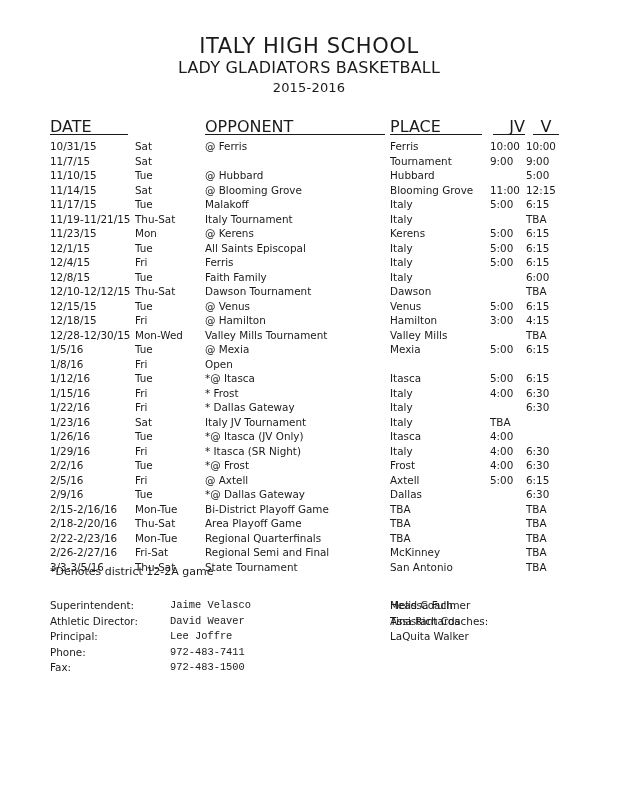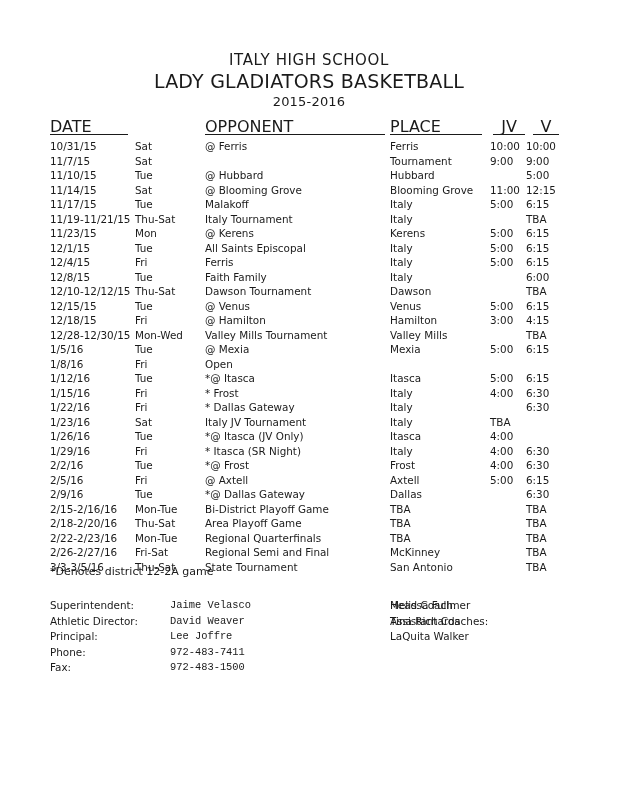--- a/index.html
+++ b/index.html
@@ -33,11 +33,10 @@
     text-align: center;
   }
   .title-line1 {
-    font-size: 15px;
+    font-size: 21px;
     letter-spacing: 0.6px;
     line-height: 21px;
     white-space: nowrap;
-    margin-top: 14px;
   }
   .title-line2 {
     font-size: 19px;

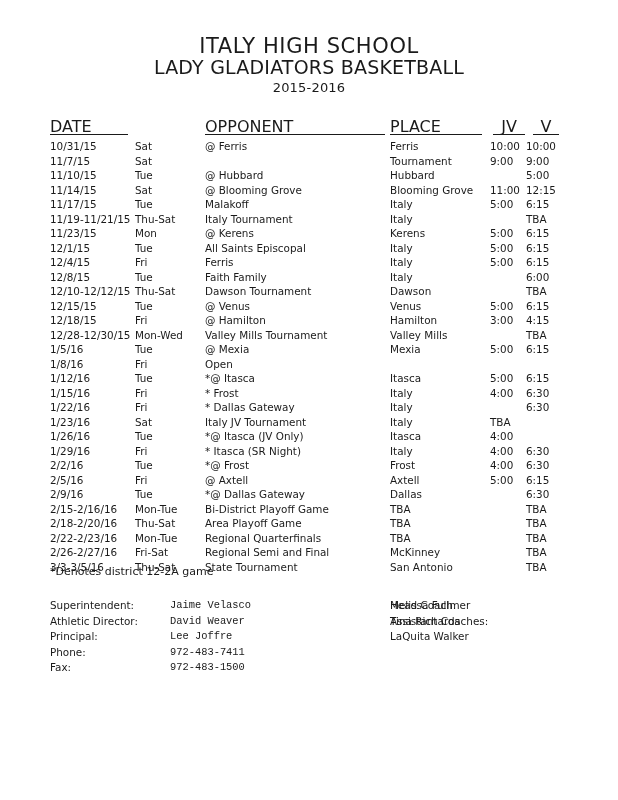--- a/index.html
+++ b/index.html
@@ -39,7 +39,7 @@
     white-space: nowrap;
   }
   .title-line2 {
-    font-size: 19px;
+    font-size: 16px;
     letter-spacing: 0.2px;
     line-height: 21px;
     white-space: nowrap;

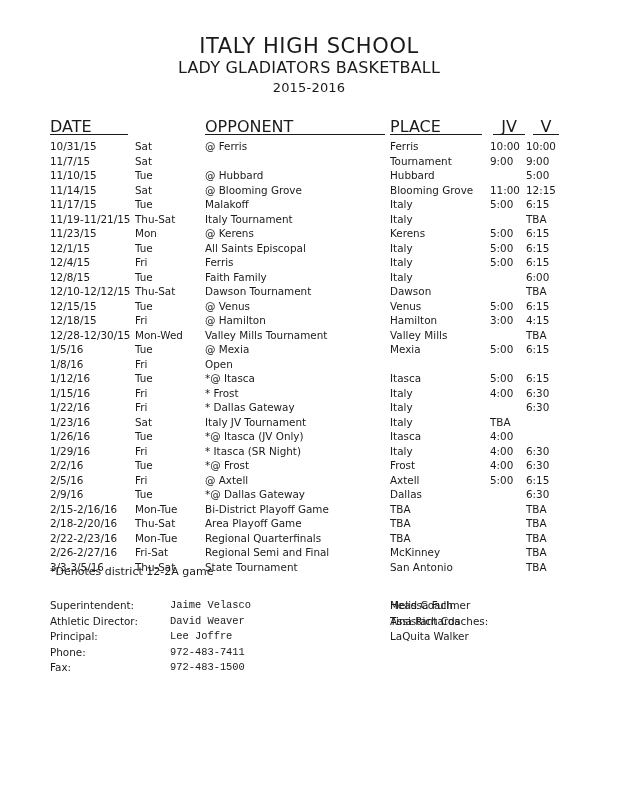--- a/index.html
+++ b/index.html
@@ -90,7 +90,7 @@
   .sched-head .c-date  { width: 78px; }
   .sched-head .c-opp   { width: 180px; }
   .sched-head .c-place { width: 92px; }
-  .sched-head .c-jv    { width: 32px; text-align: center; left: 443px; }
+  .sched-head .c-jv    { width: 32px; text-align: right; left: 443px; }
   .sched-head .c-v     { width: 26px; text-align: center; left: 483px; }
 
   

